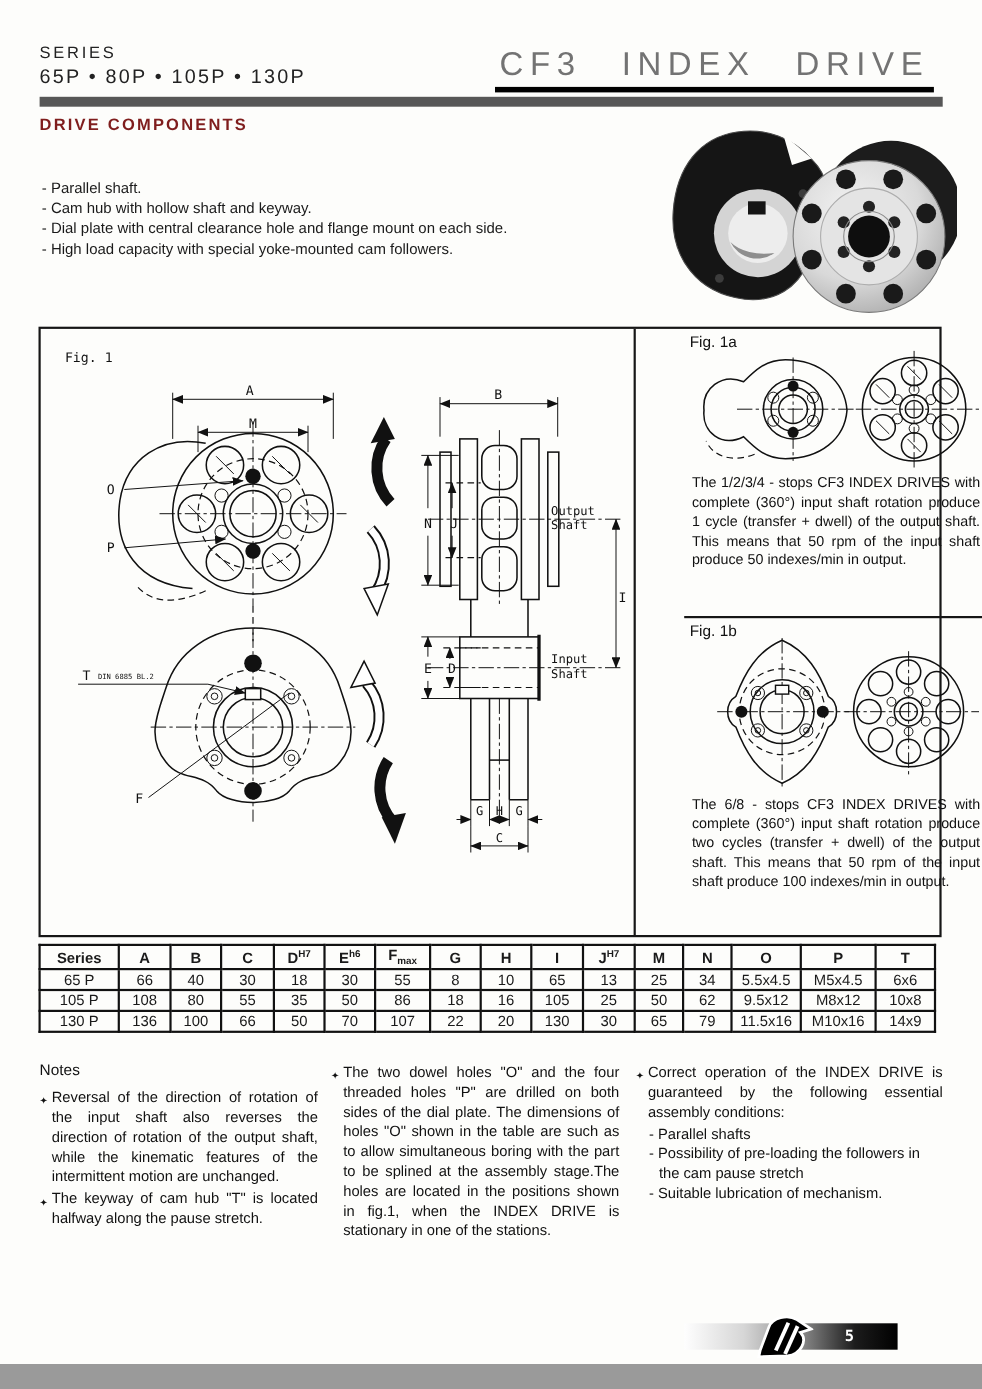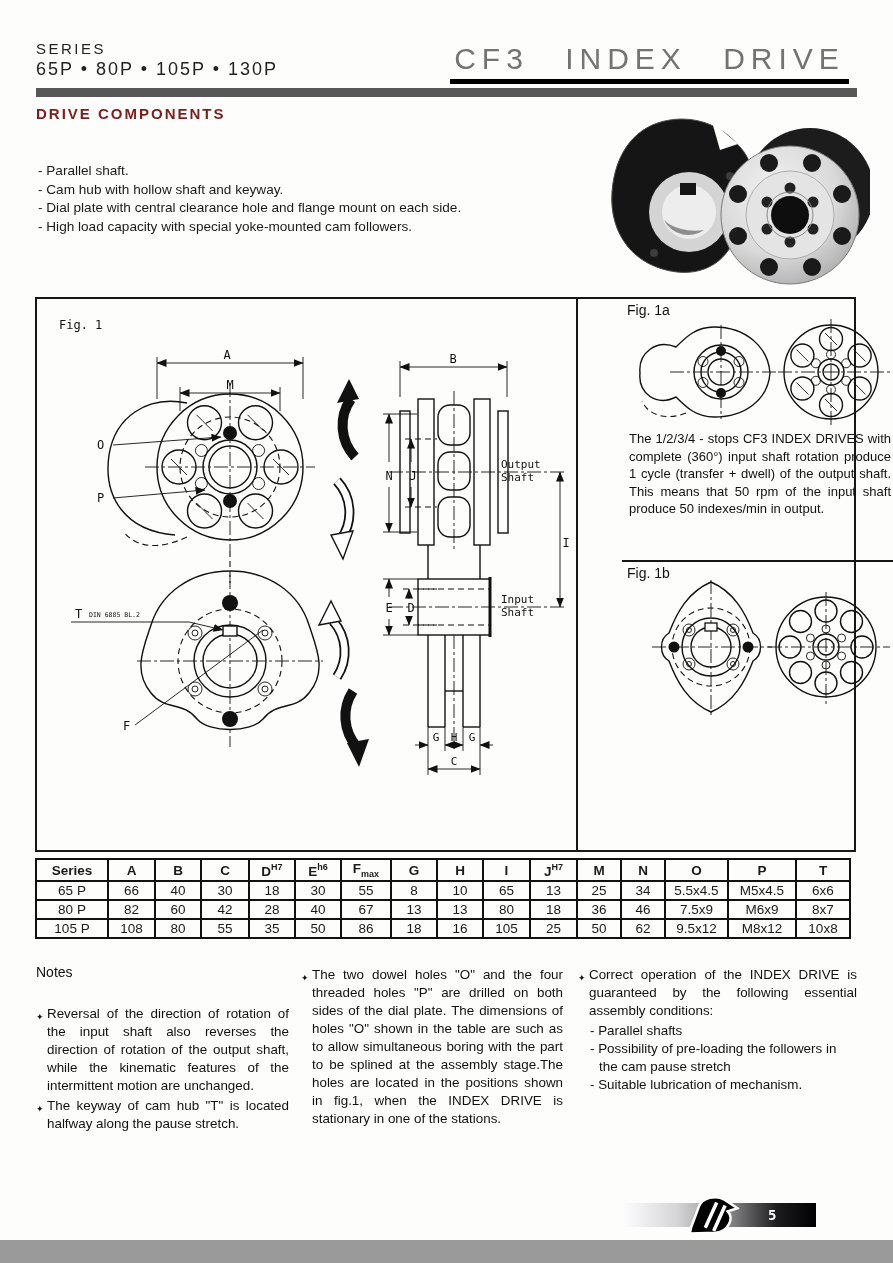--- a/index.html
+++ b/index.html
@@ -388,6 +388,7 @@
           <circle class="ln" cx="200" cy="69" r="13"></circle>
             <circle class="ln" cx="200" cy="69" r="8"></circle>
         </svg>
+        <div class="figcaption fig1b-cap">The 6/8 - stops CF3 INDEX DRIVES with complete (360°) input shaft rotation produce two cycles (transfer + dwell) of the output shaft. This means that 50 rpm of the input shaft produce 100 indexes/min in output.</div>
       </div>
     </div>
   </div>

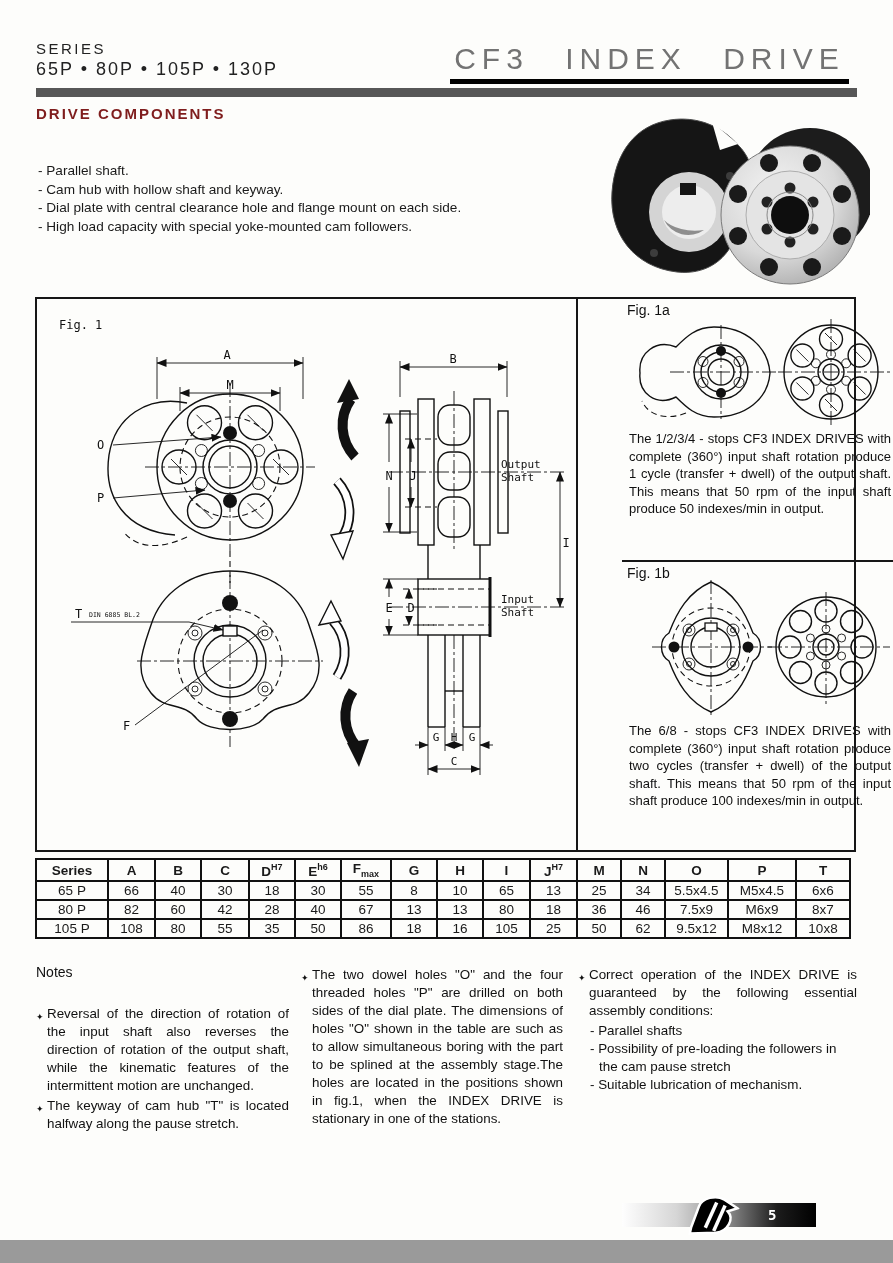--- a/index.html
+++ b/index.html
@@ -453,24 +453,6 @@
             <td>6x6</td>
         </tr>
         <tr>
-          <th>80 P</th>
-          <td>82</td>
-            <td>60</td>
-            <td>42</td>
-            <td>28</td>
-            <td>40</td>
-            <td>67</td>
-            <td>13</td>
-            <td>13</td>
-            <td>80</td>
-            <td>18</td>
-            <td>36</td>
-            <td>46</td>
-            <td>7.5x9</td>
-            <td>M6x9</td>
-            <td>8x7</td>
-        </tr>
-        <tr>
           <th>105 P</th>
           <td>108</td>
             <td>80</td>

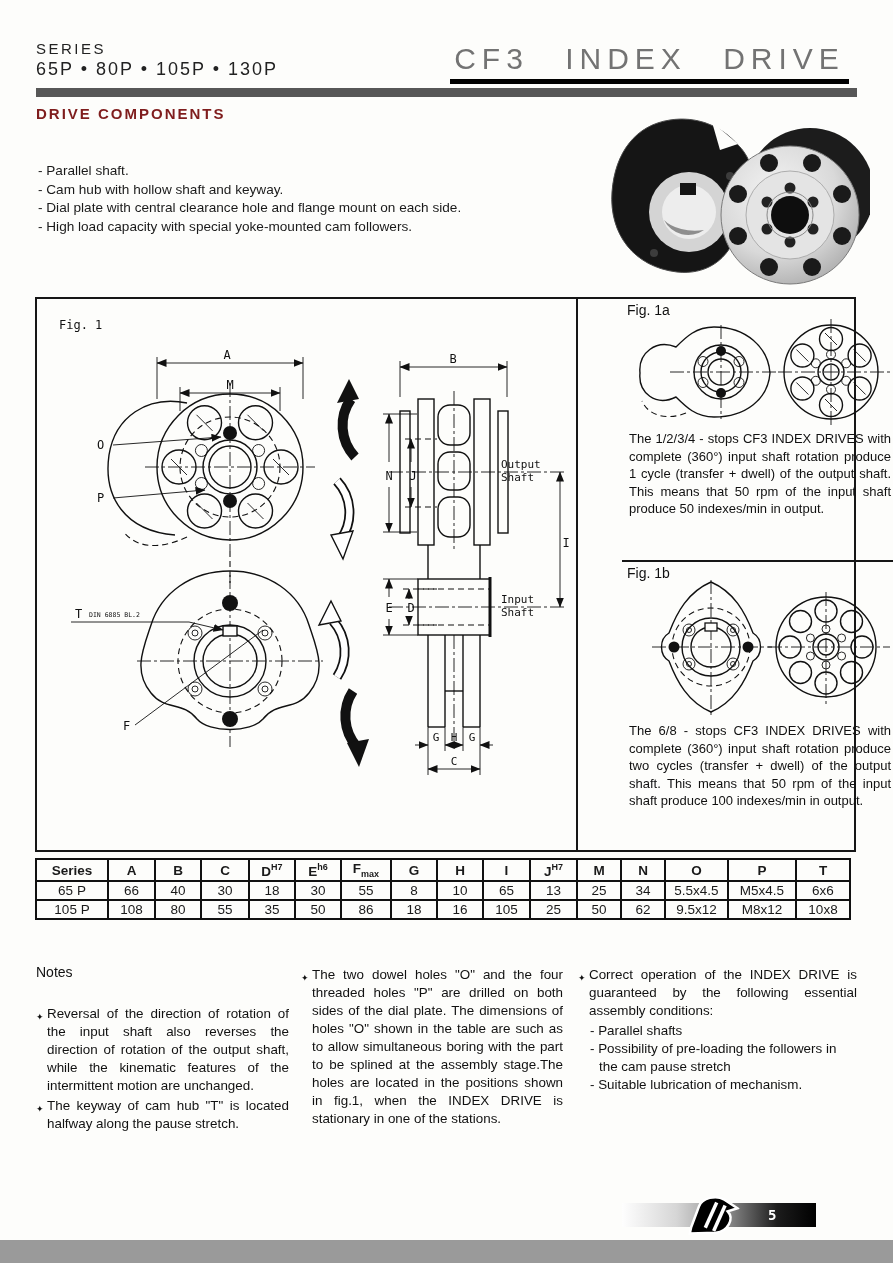--- a/index.html
+++ b/index.html
@@ -470,6 +470,24 @@
             <td>M8x12</td>
             <td>10x8</td>
         </tr>
+        <tr>
+          <th>130 P</th>
+          <td>136</td>
+            <td>100</td>
+            <td>66</td>
+            <td>50</td>
+            <td>70</td>
+            <td>107</td>
+            <td>22</td>
+            <td>20</td>
+            <td>130</td>
+            <td>30</td>
+            <td>65</td>
+            <td>79</td>
+            <td>11.5x16</td>
+            <td>M10x16</td>
+            <td>14x9</td>
+        </tr>
       </tbody>
     </table>
   </div>

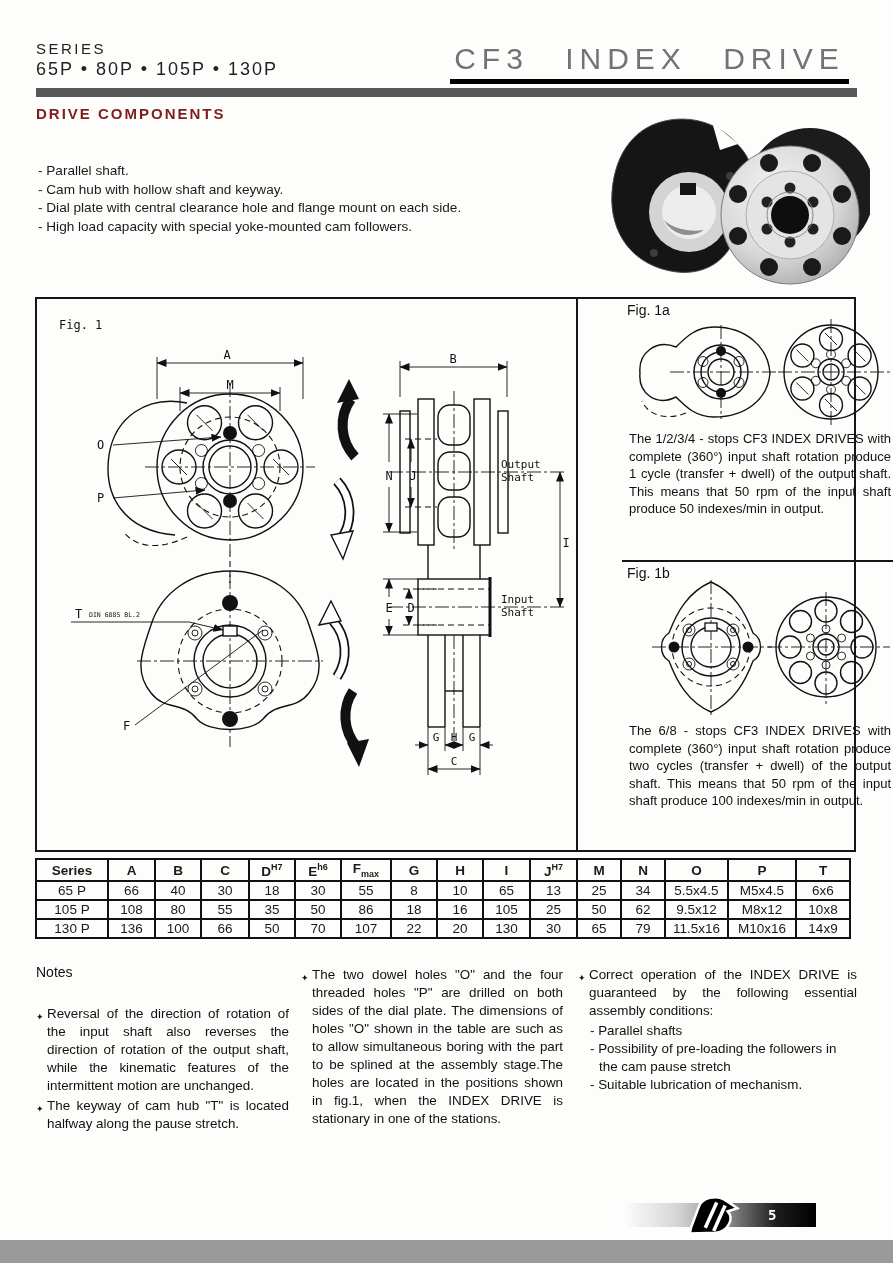--- a/index.html
+++ b/index.html
@@ -39,7 +39,7 @@
   th sub{font-size:9px;font-weight:bold;}
   
   .notes-col{font-size:13.4px;line-height:18px;color:#111;}
-  .notes-title{font-size:14px;margin-bottom:24px;}
+  .notes-title{font-size:14px;margin-bottom:8px;}
   .col1{left:36px;top:963px;width:253px;}
   .col2{left:301px;top:966px;width:262px;}
   .col3{left:578px;top:966px;width:279px;}

